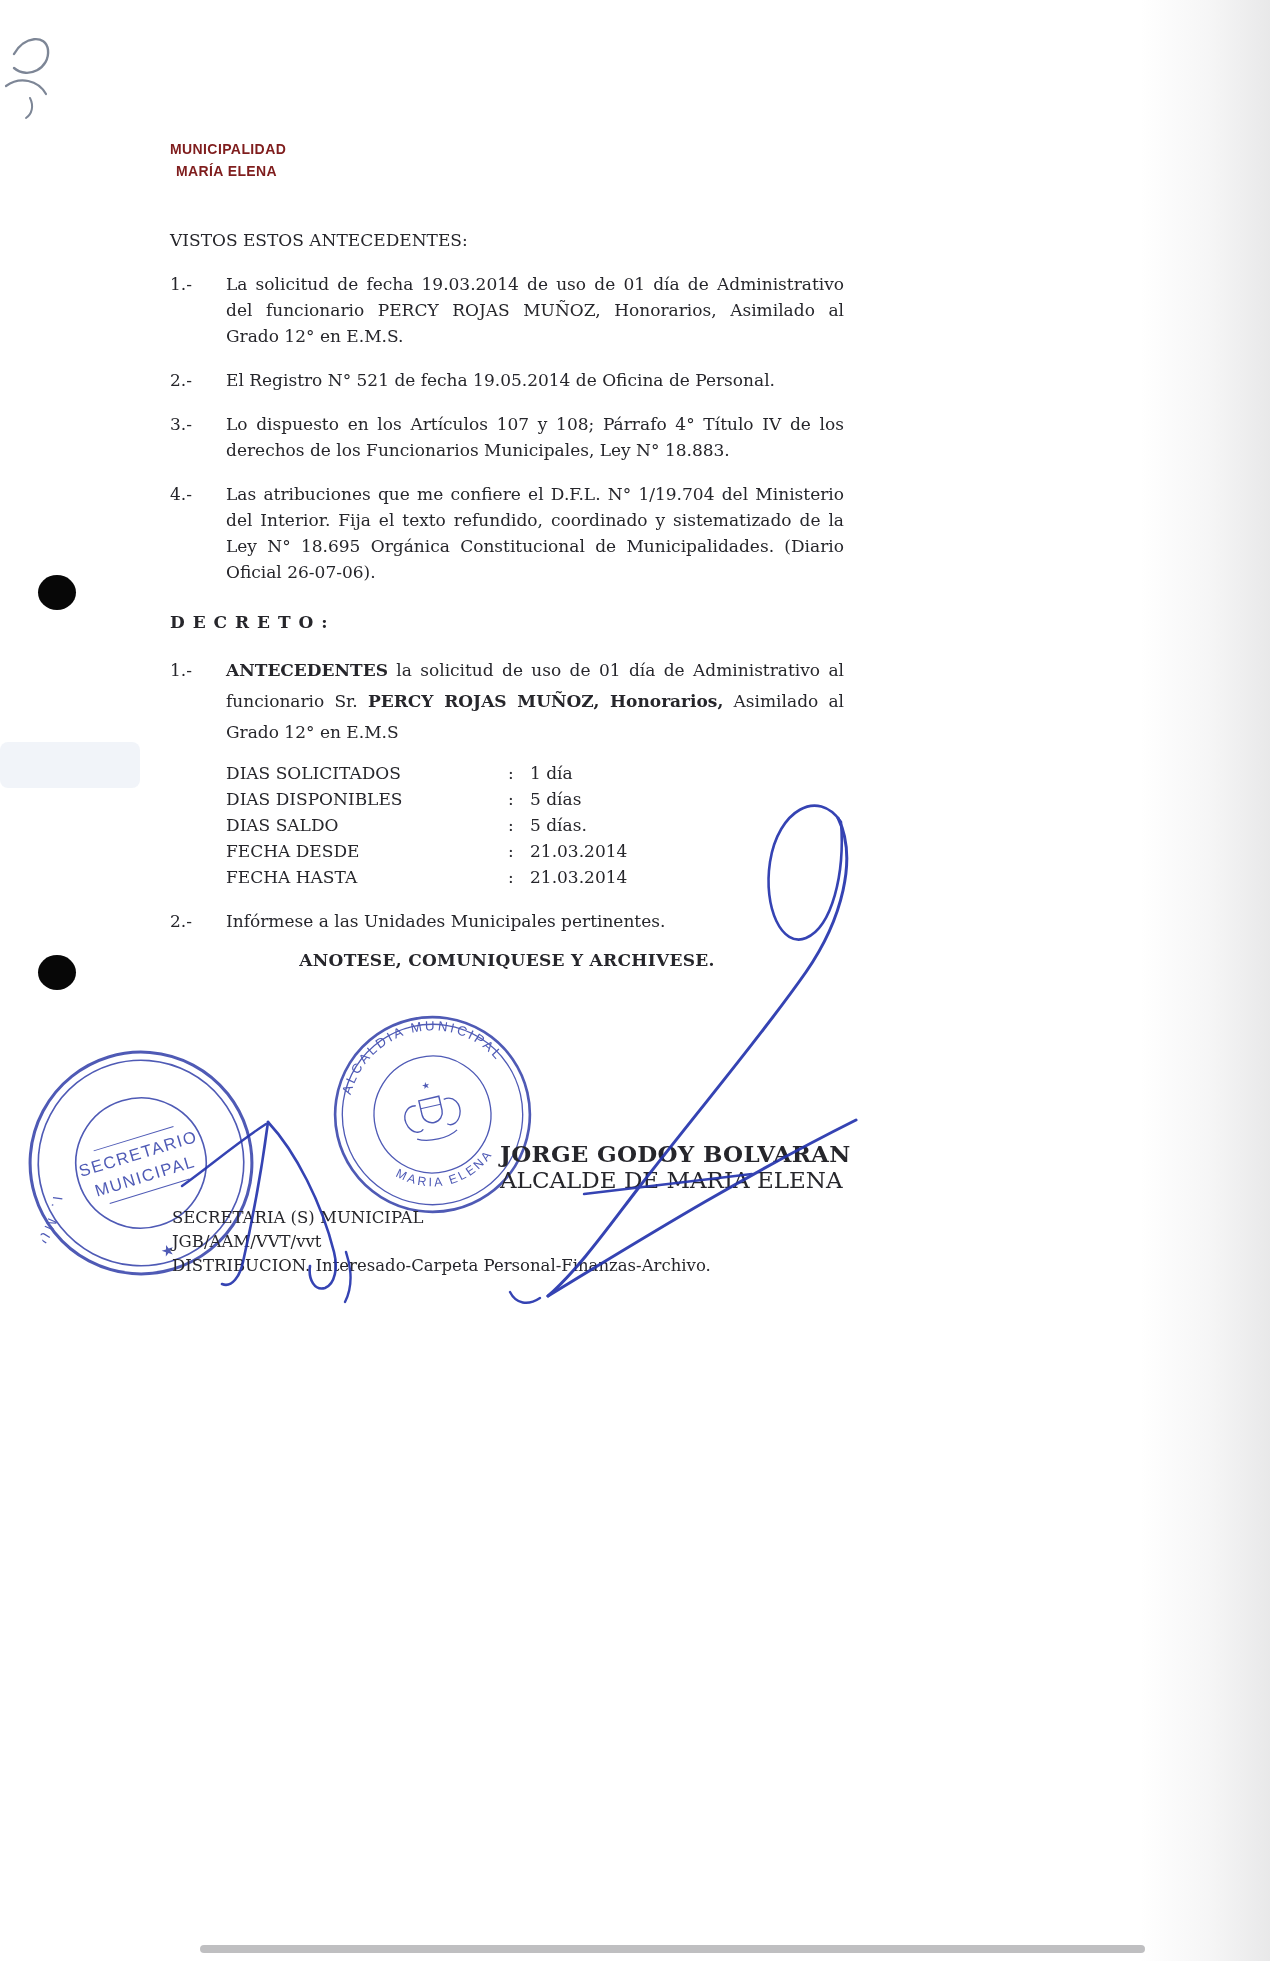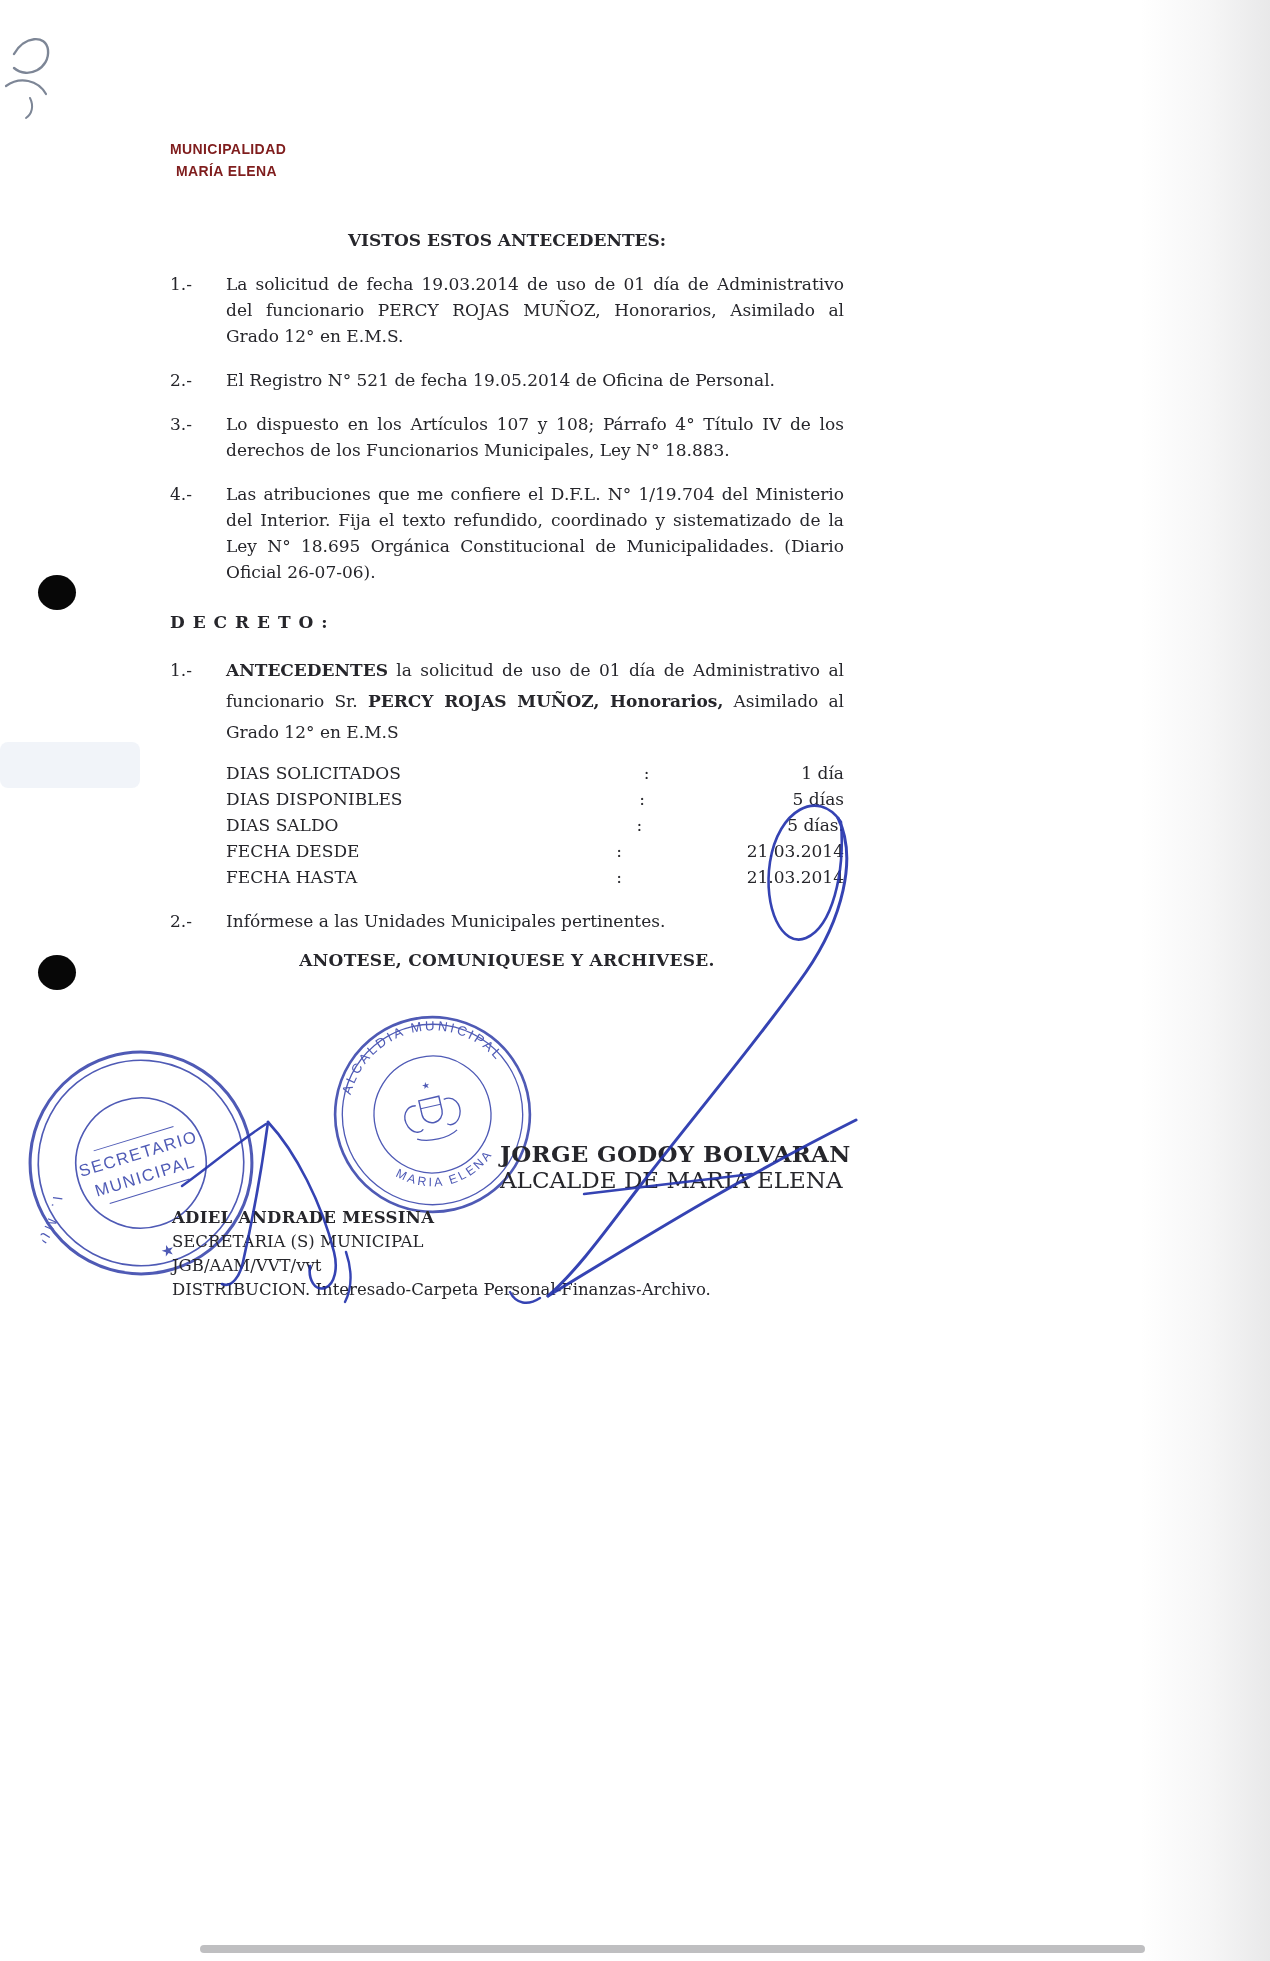--- a/index.html
+++ b/index.html
@@ -25,7 +25,7 @@
   .content{position:absolute;left:170px;top:214px;width:674px;font-size:17px;line-height:26px;}
   .doc-header{padding-left:384px;}
   .doc-header .l1{font-weight:bold;}
-  .center-title{text-align:center;font-weight:bold;margin-top:13px;}
+  .center-title{text-align:left;font-weight:normal;margin-top:13px;}
   .item{display:flex;margin-top:18px;}
   .item .num{width:56px;flex:none;}
   .item .txt{flex:1;margin:0;text-align:justify;}

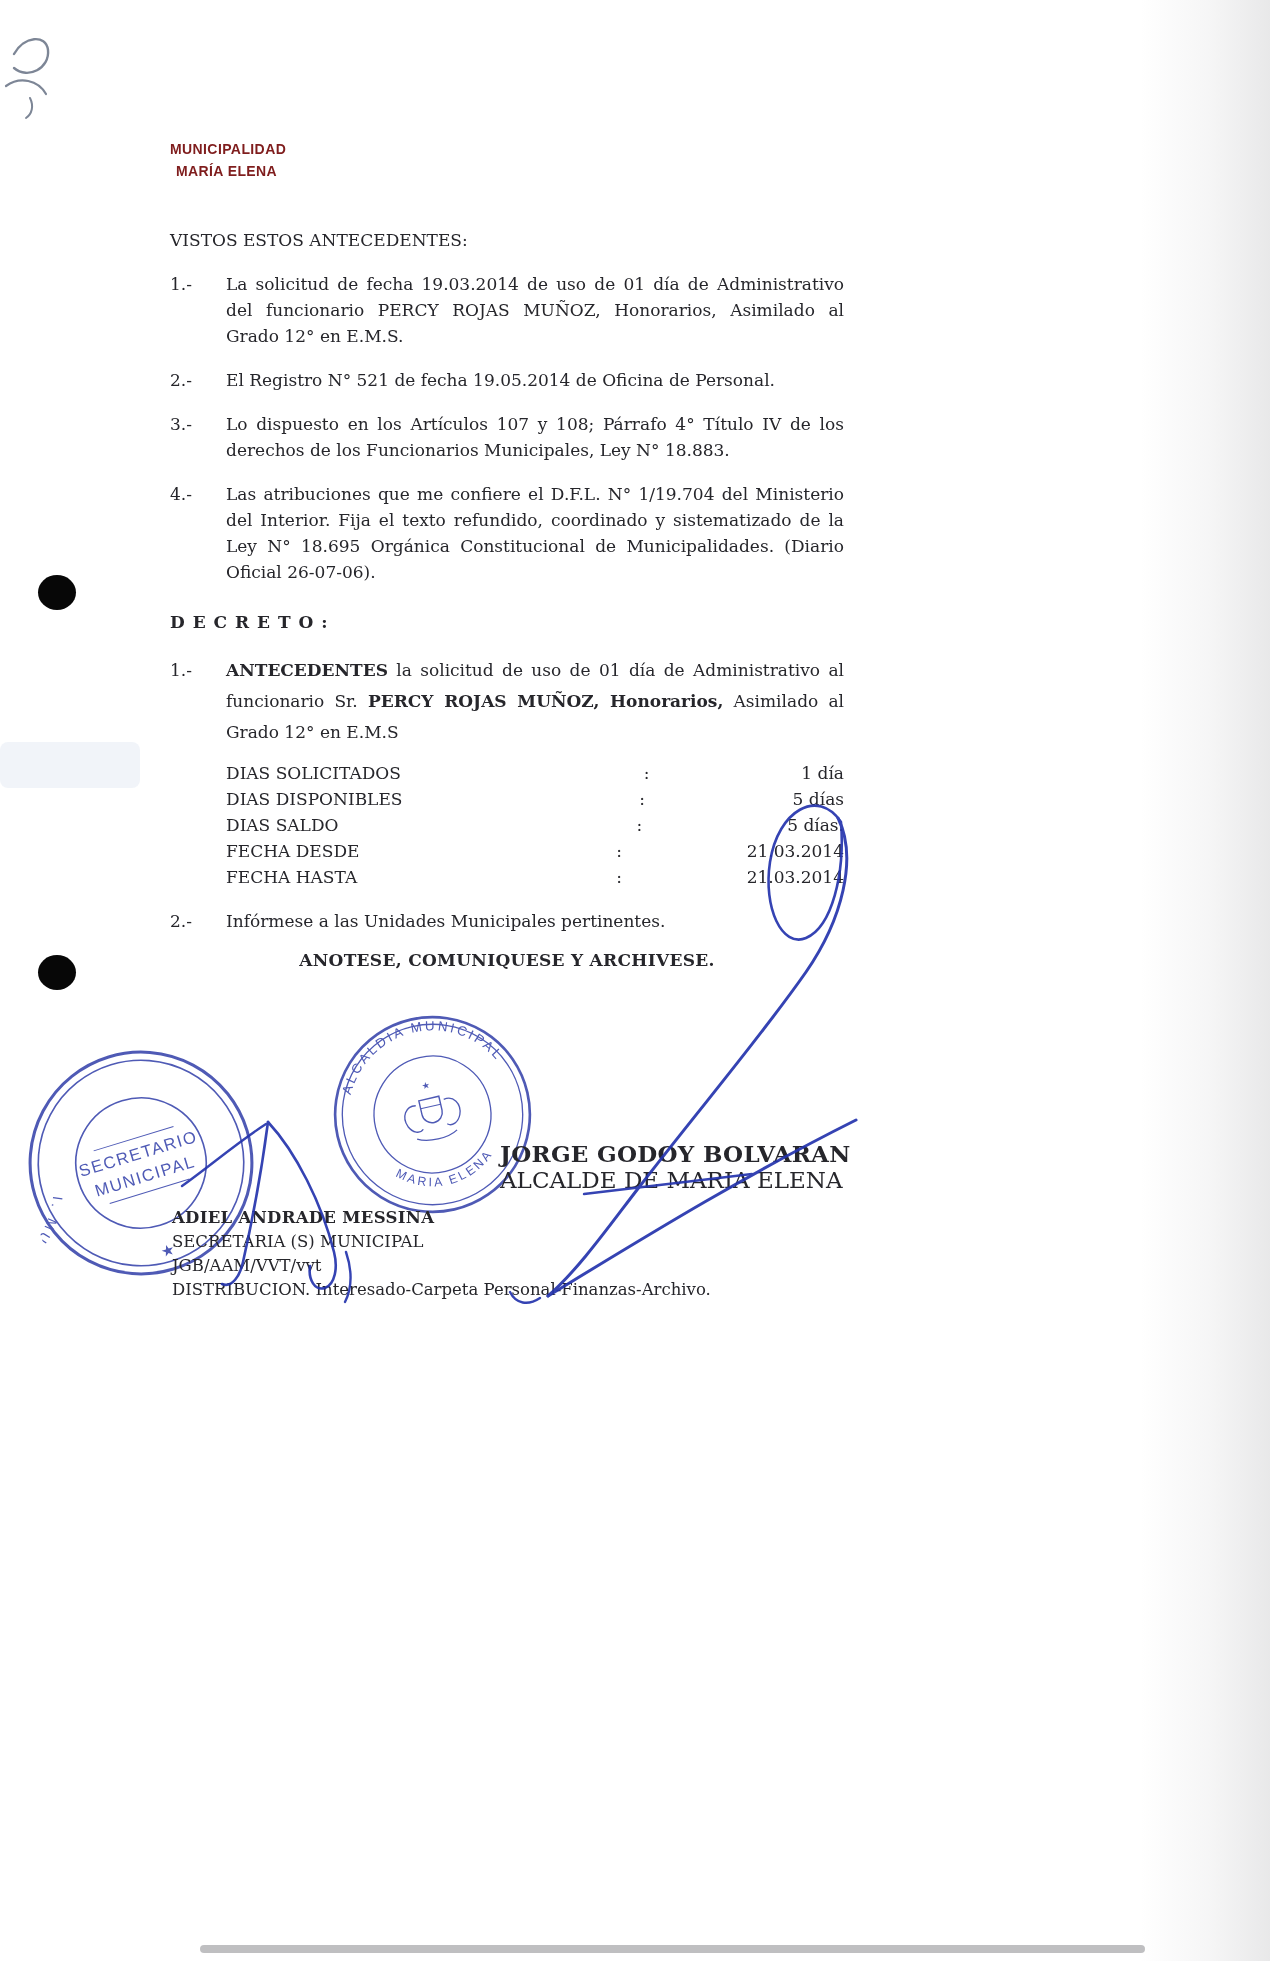--- a/index.html
+++ b/index.html
@@ -32,7 +32,7 @@
   .item.tall{line-height:31px;margin-top:20px;}
   .decreto-title{text-align:left;font-weight:bold;margin-top:24px;letter-spacing:1px;}
   .sum-table{margin-left:56px;margin-top:12px;}
-  .trow{display:flex;line-height:26px;justify-content:space-between;}
+  .trow{display:flex;line-height:26px;}
   .tlabel{width:282px;}
   .tsep{width:22px;}
   .closing{text-align:center;font-weight:bold;margin-top:13px;letter-spacing:.3px;}

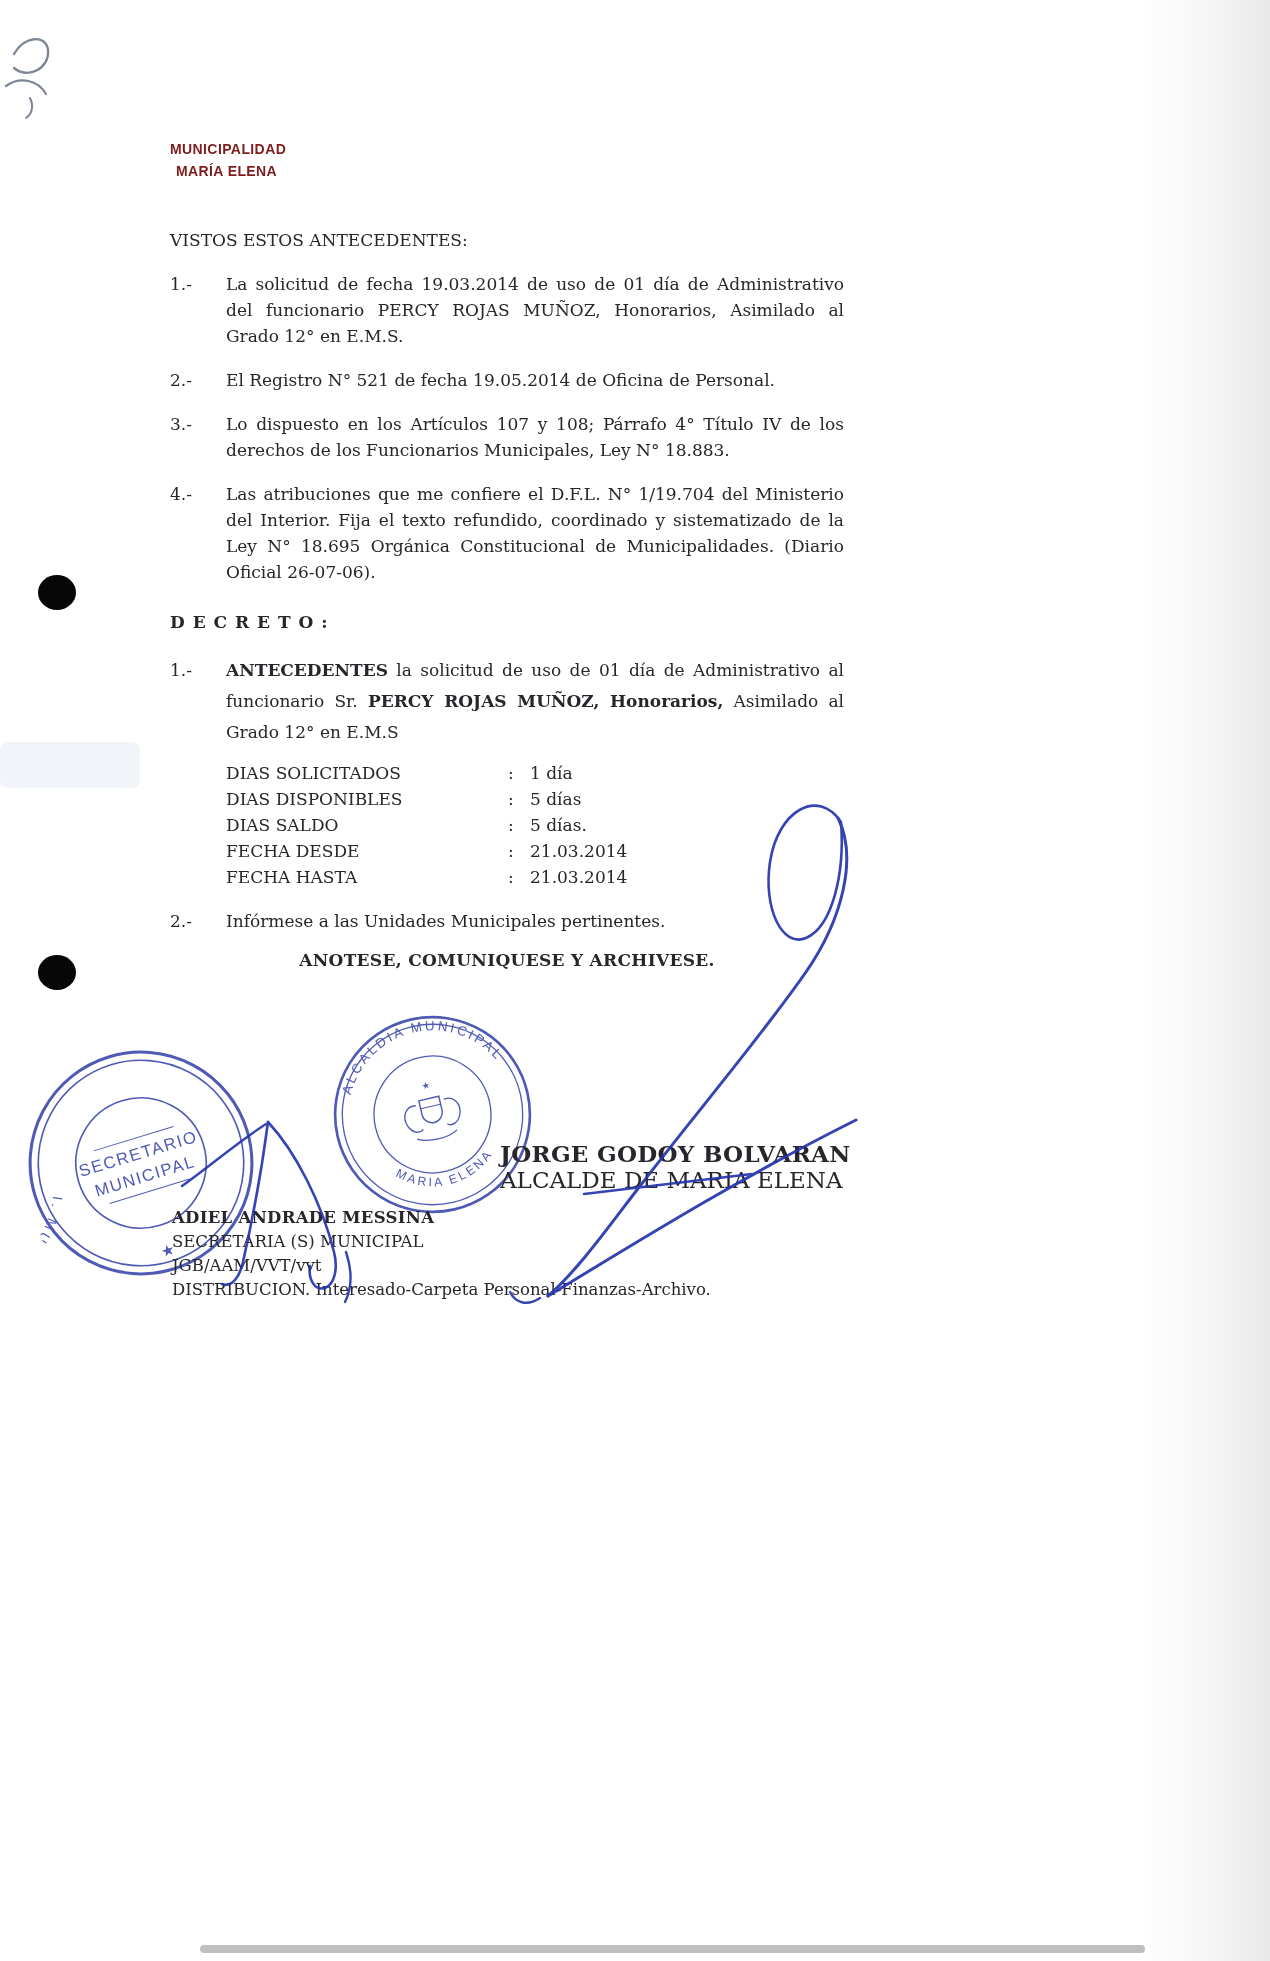--- a/index.html
+++ b/index.html
@@ -180,7 +180,6 @@
   </div>
 
   <div class="secretaria-block">
-    <div class="secretaria-name">ADIEL ANDRADE MESSINA</div>
     <div>SECRETARIA (S) MUNICIPAL</div>
     <div>JGB/AAM/VVT/vvt</div>
     <div>DISTRIBUCION. Interesado-Carpeta Personal-Finanzas-Archivo.</div>

